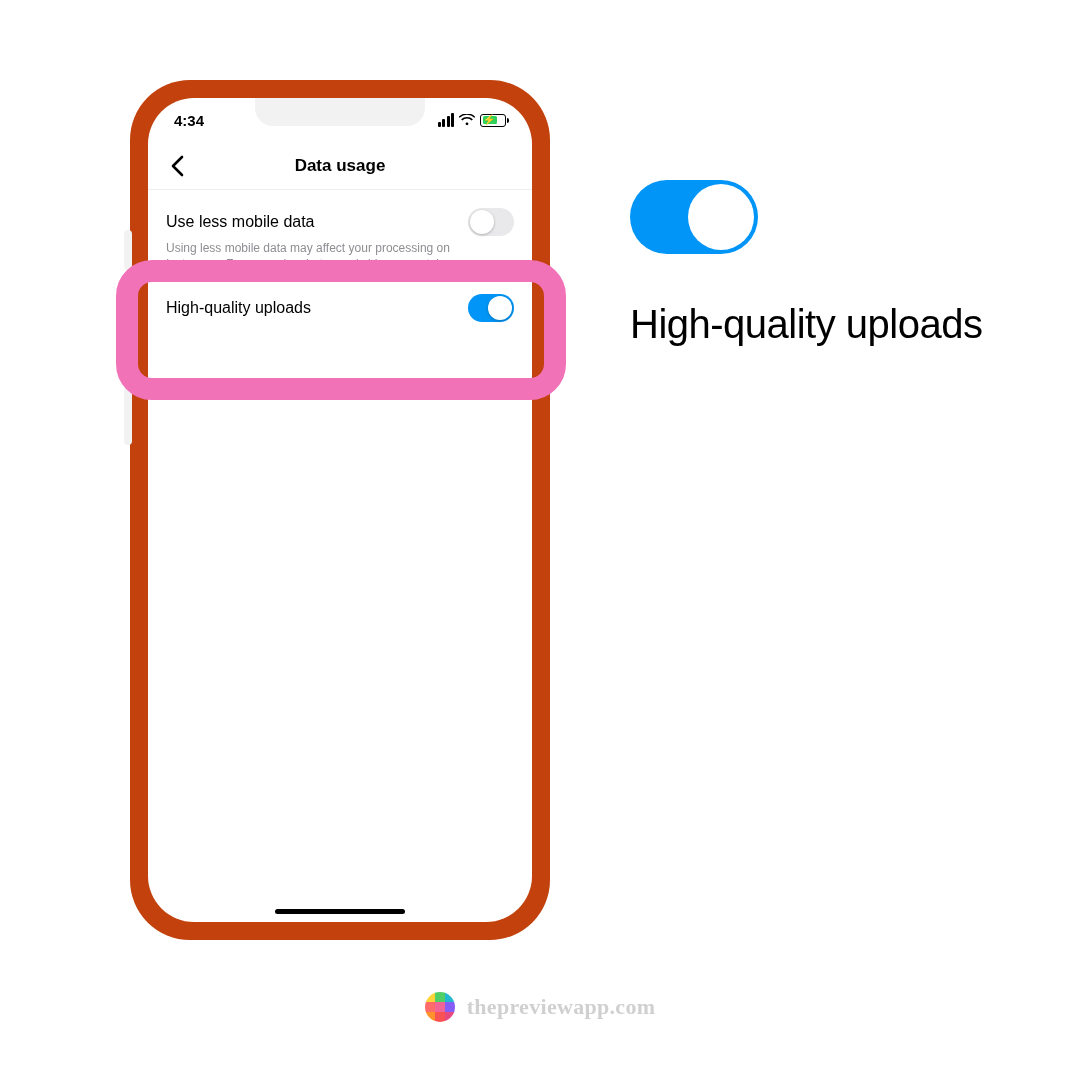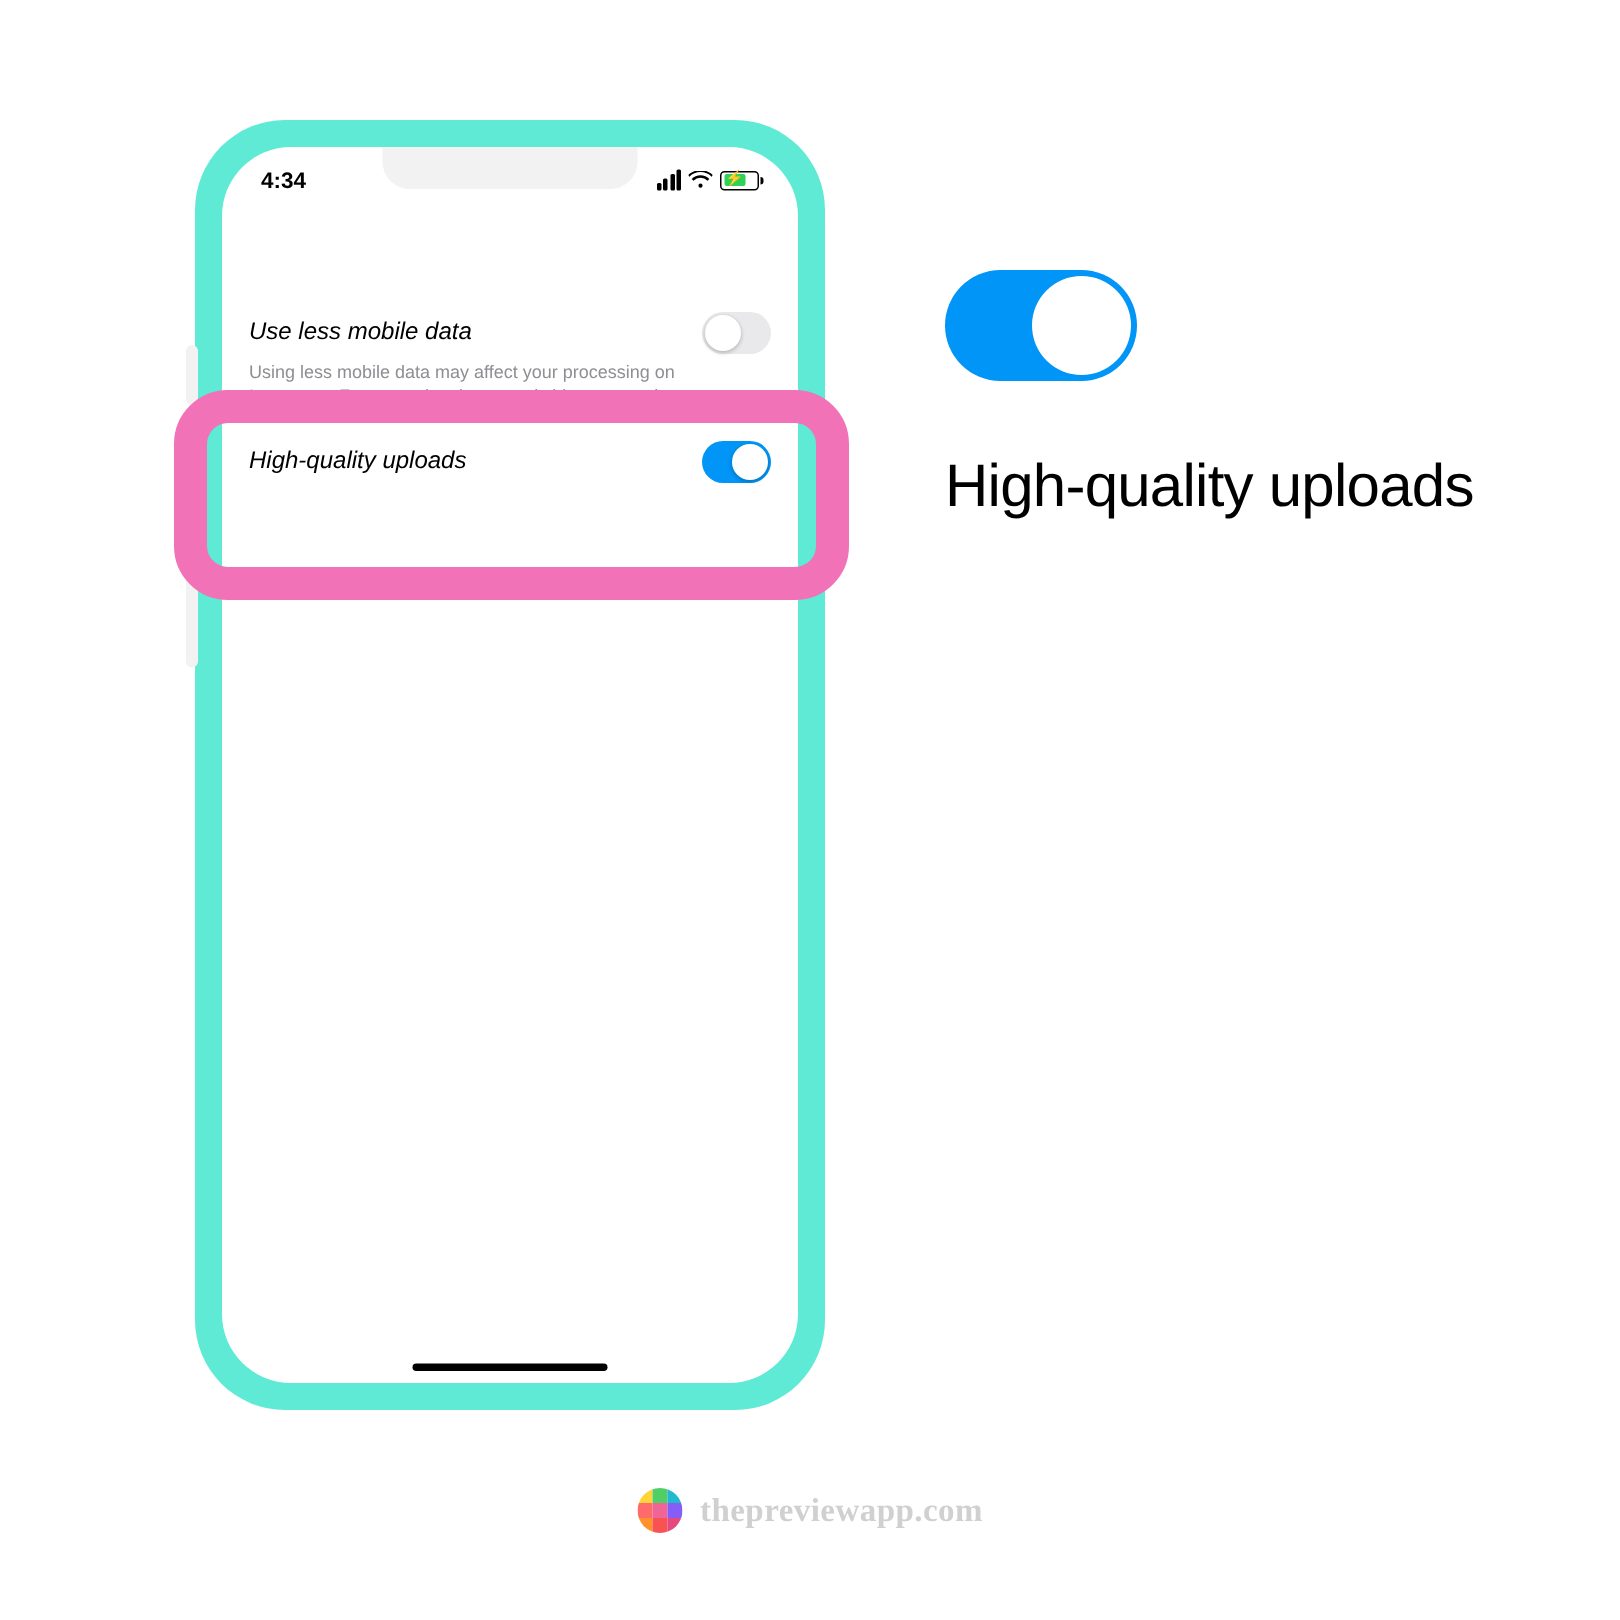--- a/index.html
+++ b/index.html
@@ -19,7 +19,7 @@
     top: 80px;
     width: 420px;
     height: 860px;
-    background: #5eead4;
+    background: #c2410c;
     border-radius: 60px;
     padding: 18px;
   }

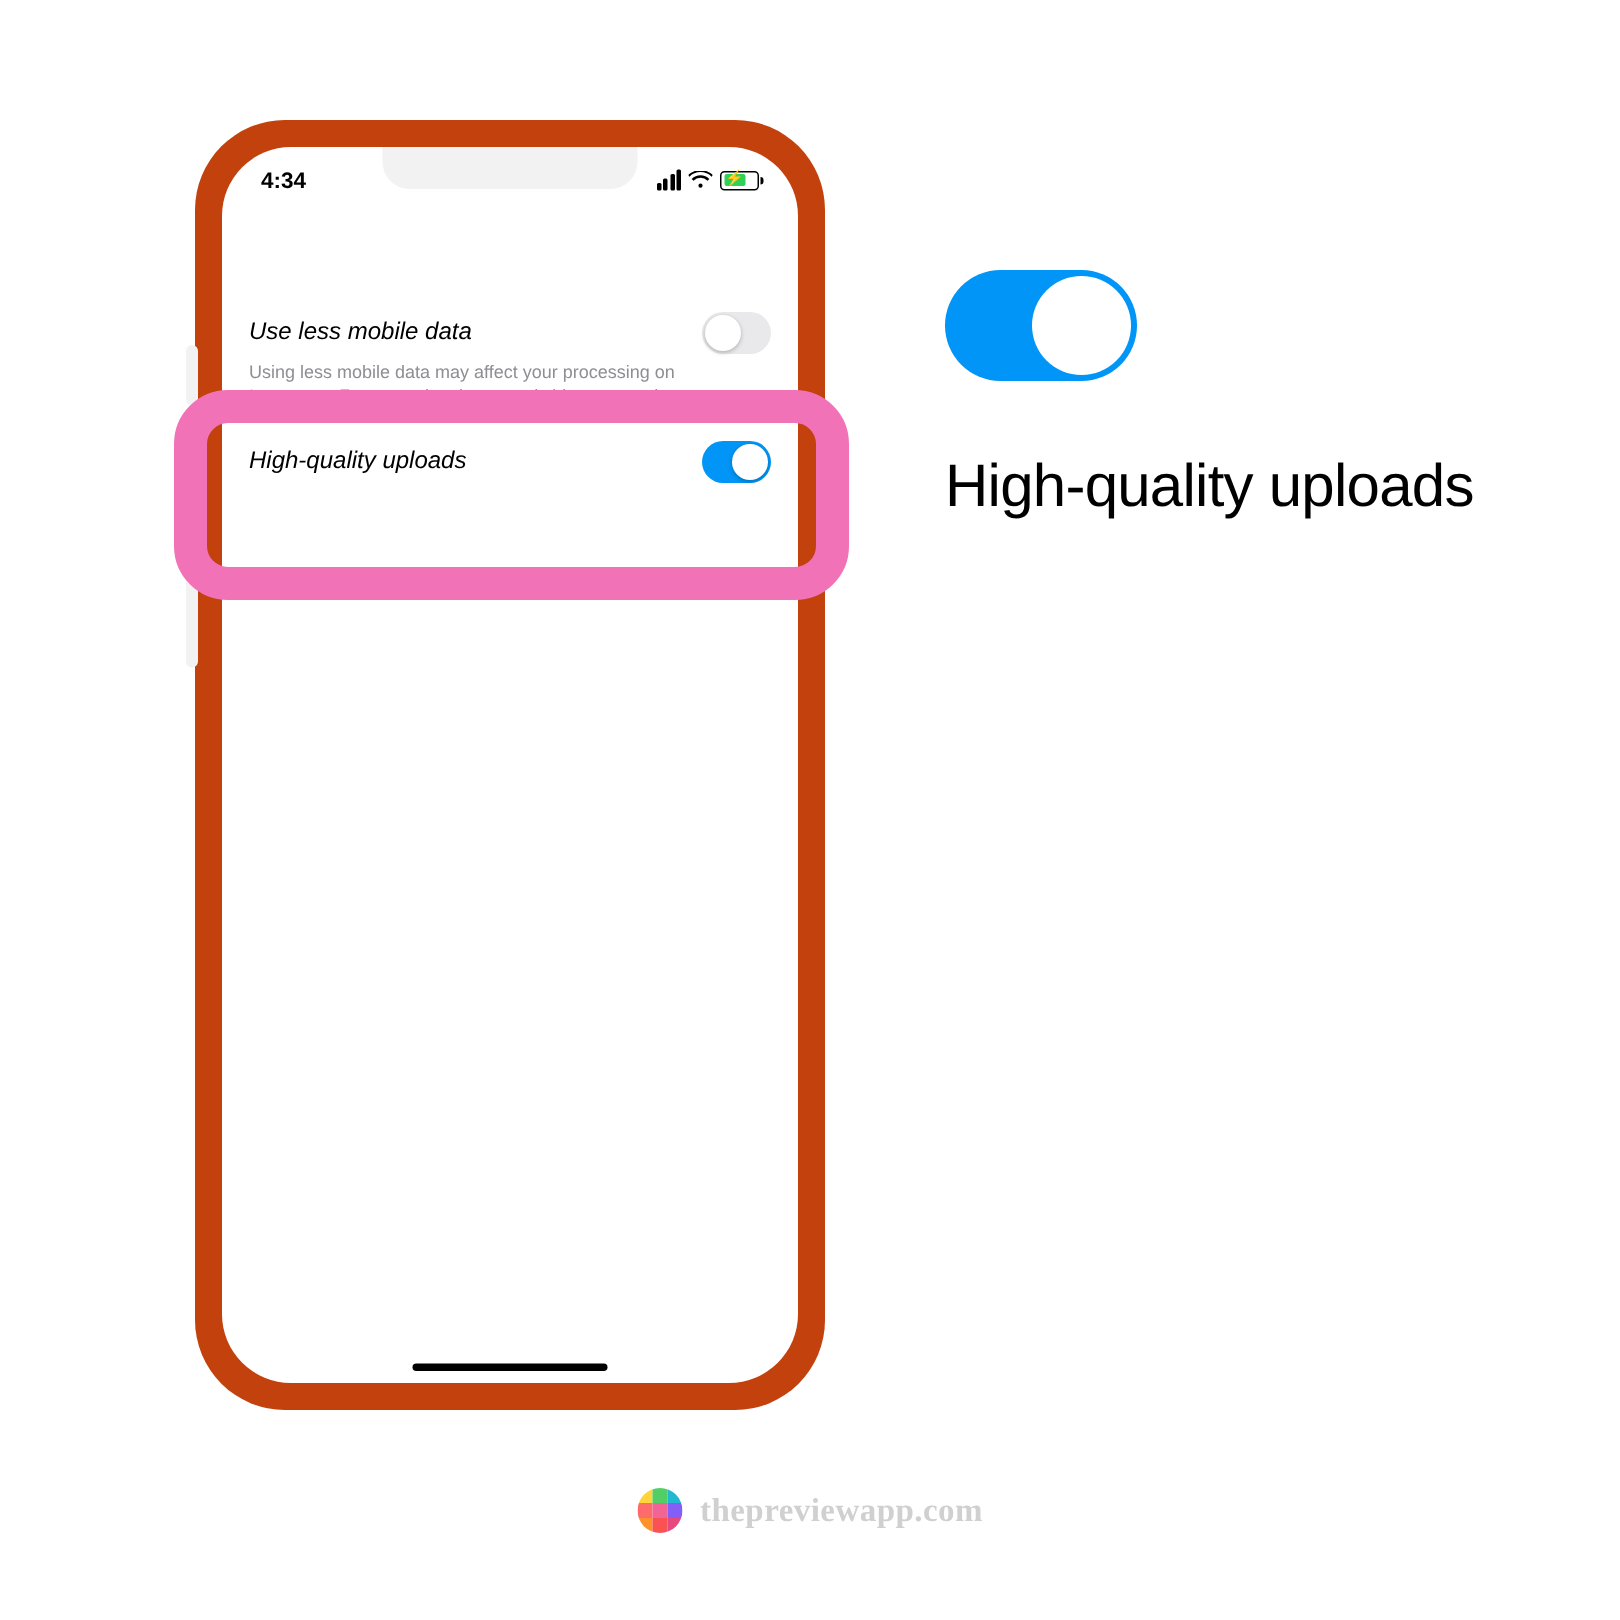--- a/index.html
+++ b/index.html
@@ -225,6 +225,14 @@
       </div>
     </div>
 
+    <div class="nav-header">
+      <span class="back">
+        <svg width="14" height="22" viewBox="0 0 14 22">
+            <path d="M12 2 3 11l9 9" stroke="#000" stroke-width="2.6" fill="none" stroke-linecap="round" stroke-linejoin="round"></path>
+          </svg>
+      </span>
+      <span class="title">Data usage</span>
+    </div>
 
     <div class="content">
 

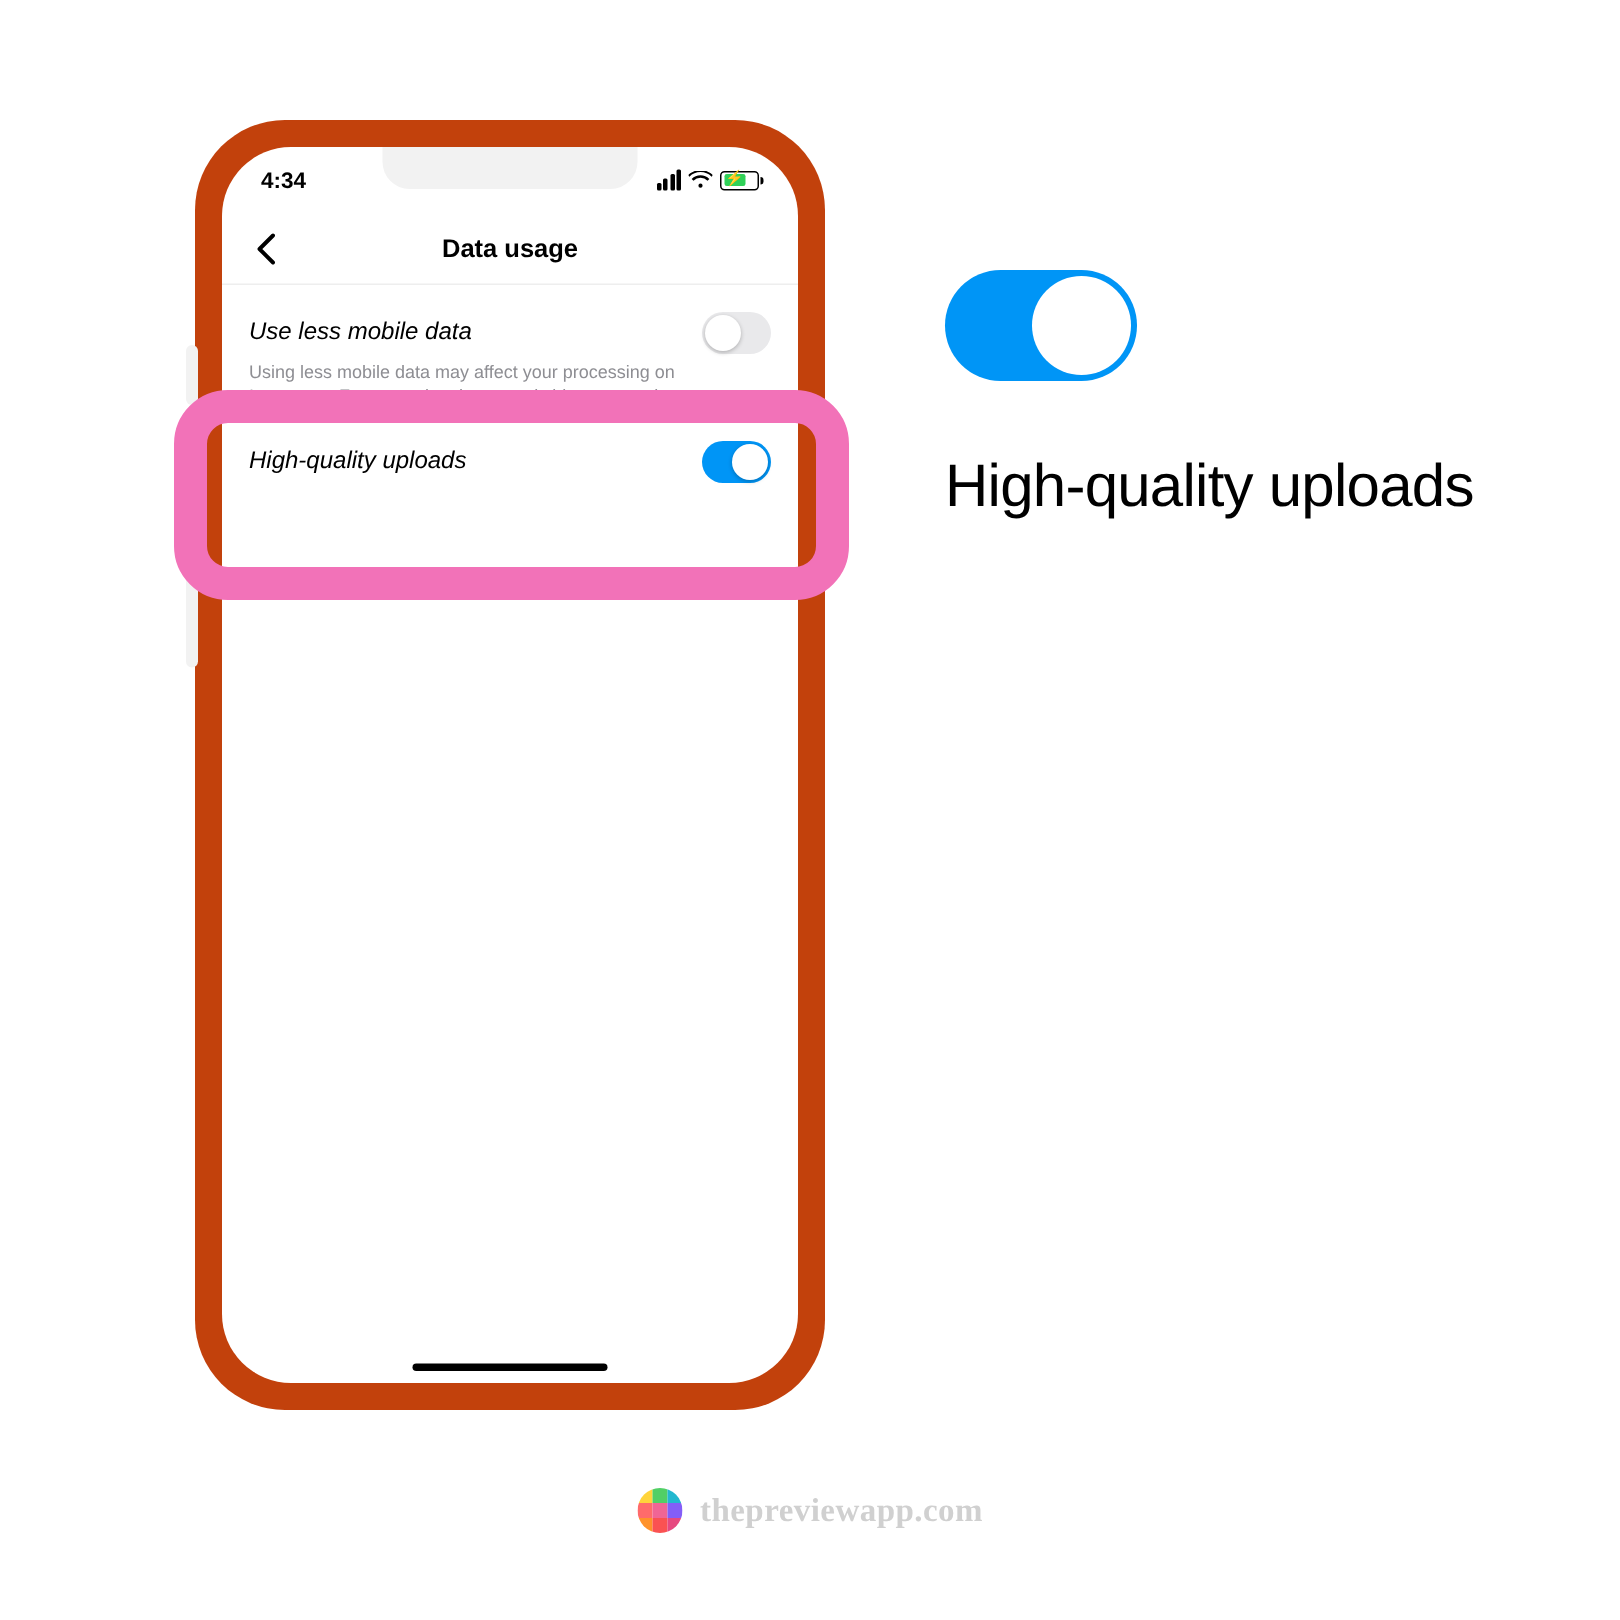--- a/index.html
+++ b/index.html
@@ -117,7 +117,7 @@
   }
   .setting { padding: 4px 0 12px 0; }
   .setting-row {
-    display:flex; justify-content:space-between; align-items:center;font-style:italic;
+    display:flex; justify-content:space-between; align-items:center;
   }
   .setting-title { font-size: 16px; font-weight: 500; color:#000; }
   .setting-desc {

